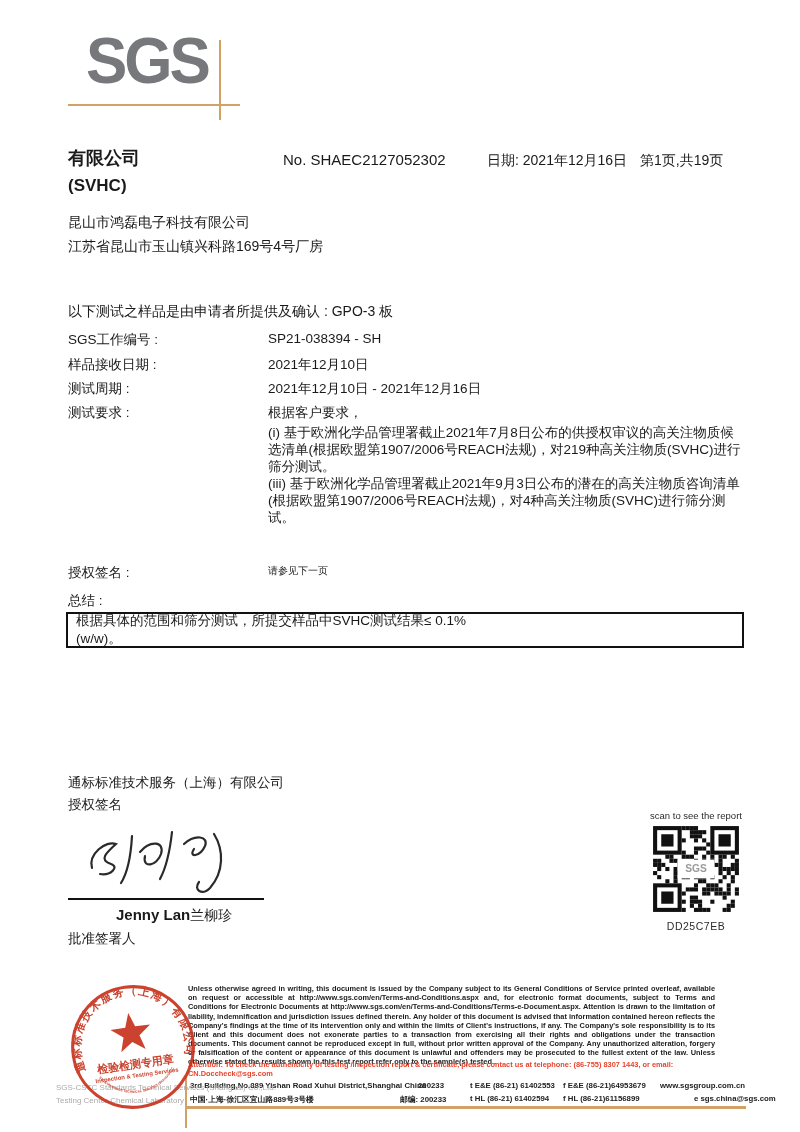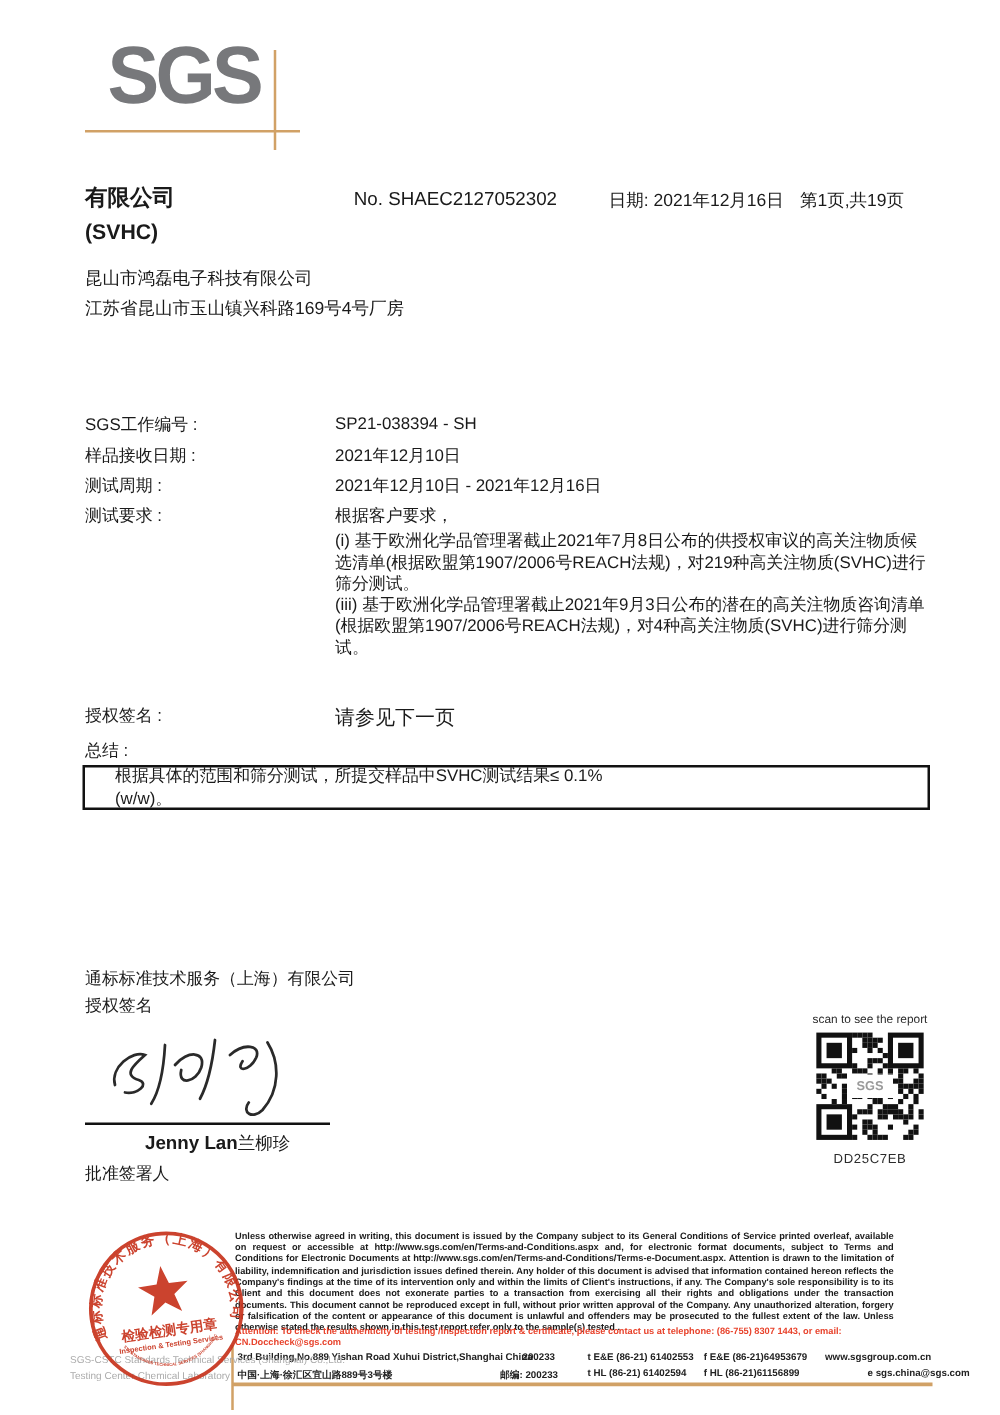--- a/index.html
+++ b/index.html
@@ -94,6 +94,7 @@
 
   <div class="abs appl-company">昆山市鸿磊电子科技有限公司</div>
   <div class="abs appl-address">江苏省昆山市玉山镇兴科路169号4号厂房</div>
+  <div class="abs sample-intro">以下测试之样品是由申请者所提供及确认 : GPO-3 板</div>
 
   <div class="abs frow r0">SGS工作编号 :</div>
   <div class="abs fval r0">SP21-038394 - SH</div>

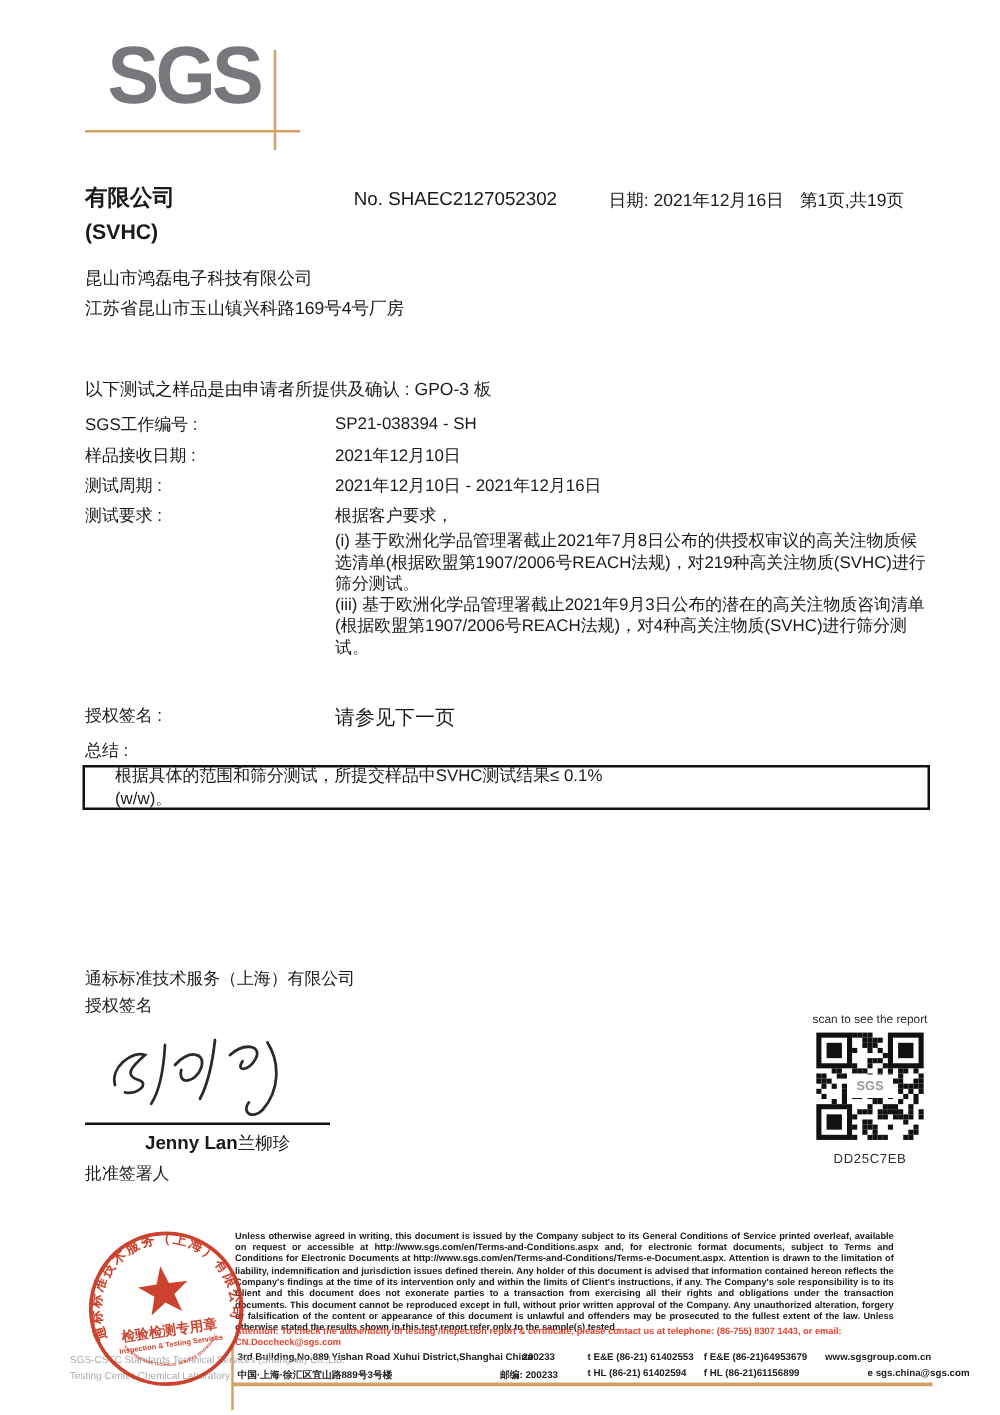--- a/index.html
+++ b/index.html
@@ -32,7 +32,7 @@
   .reqs{left:268px;top:424px;width:478px;font-size:13.5px;line-height:17px;}
   .reqs p{margin:0;}
   .res-label{left:68px;top:564px;font-size:13.5px;}
-  .res-val{left:268px;top:564px;font-size:16px;}
+  .res-val{left:268px;top:564px;font-size:10px;}
 
   
   .sum-label{left:68px;top:592px;font-size:13.5px;}

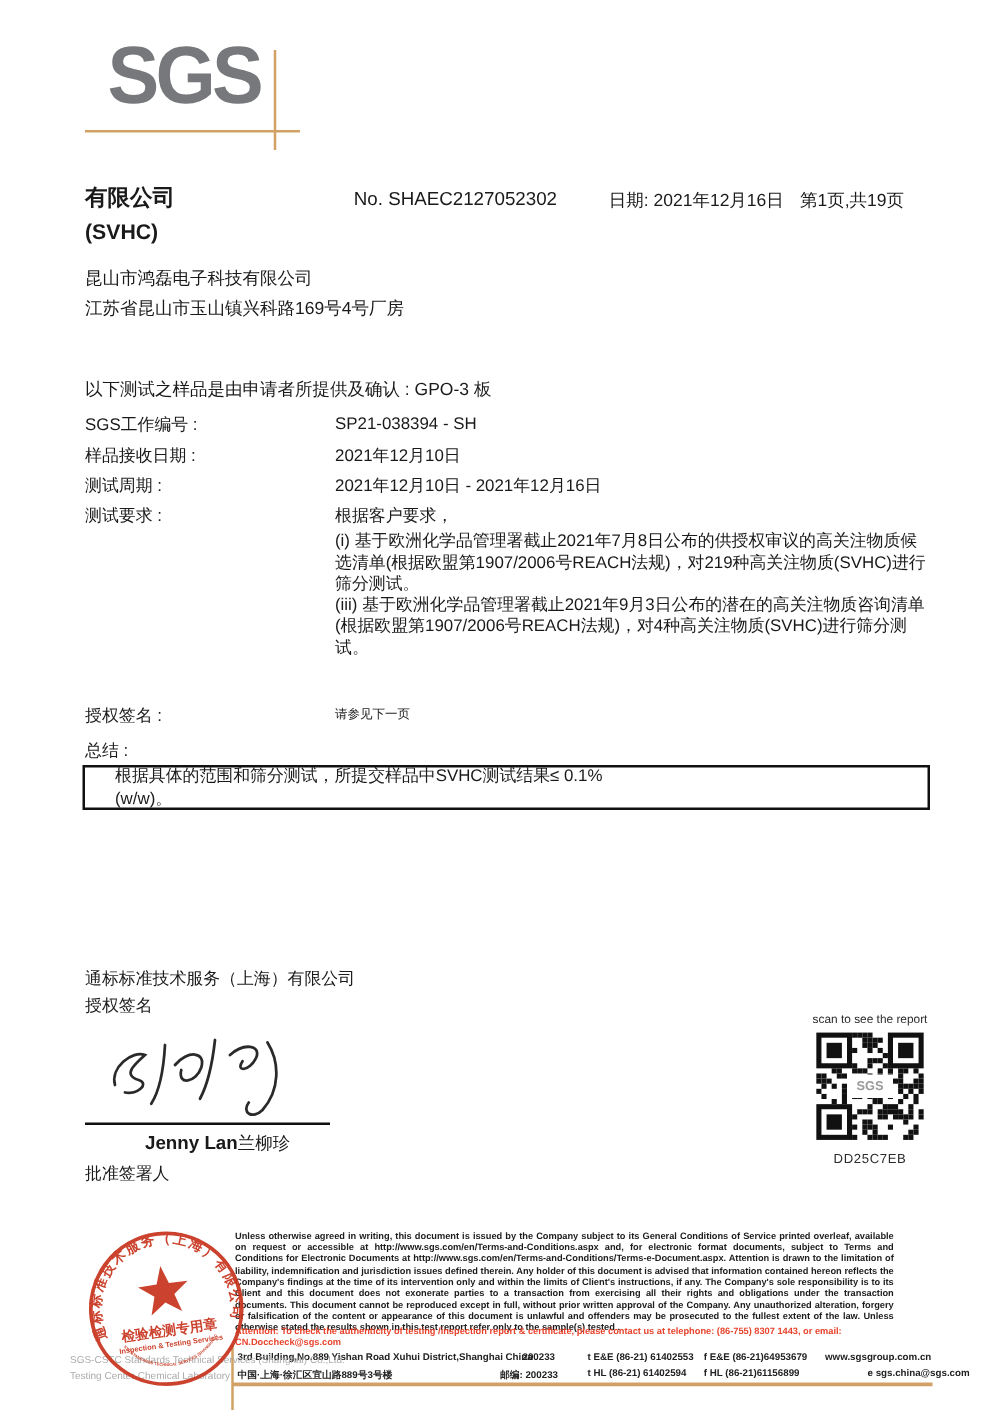--- a/index.html
+++ b/index.html
@@ -38,7 +38,7 @@
   .sum-label{left:68px;top:592px;font-size:13.5px;}
   .sum-table{left:66px;top:612px;width:678px;height:36px;border:2px solid #111;
              display:flex;align-items:stretch;box-sizing:border-box;}
-  .sum-cell1{width:444px;display:flex;align-items:center;padding-left:24px;
+  .sum-cell1{width:444px;display:flex;align-items:center;padding-left:8px;
              font-size:13.5px;box-sizing:border-box;}
   .sum-cell2{flex:1;border-left:2px solid #111;display:flex;align-items:center;
              justify-content:center;font-size:13.5px;}

